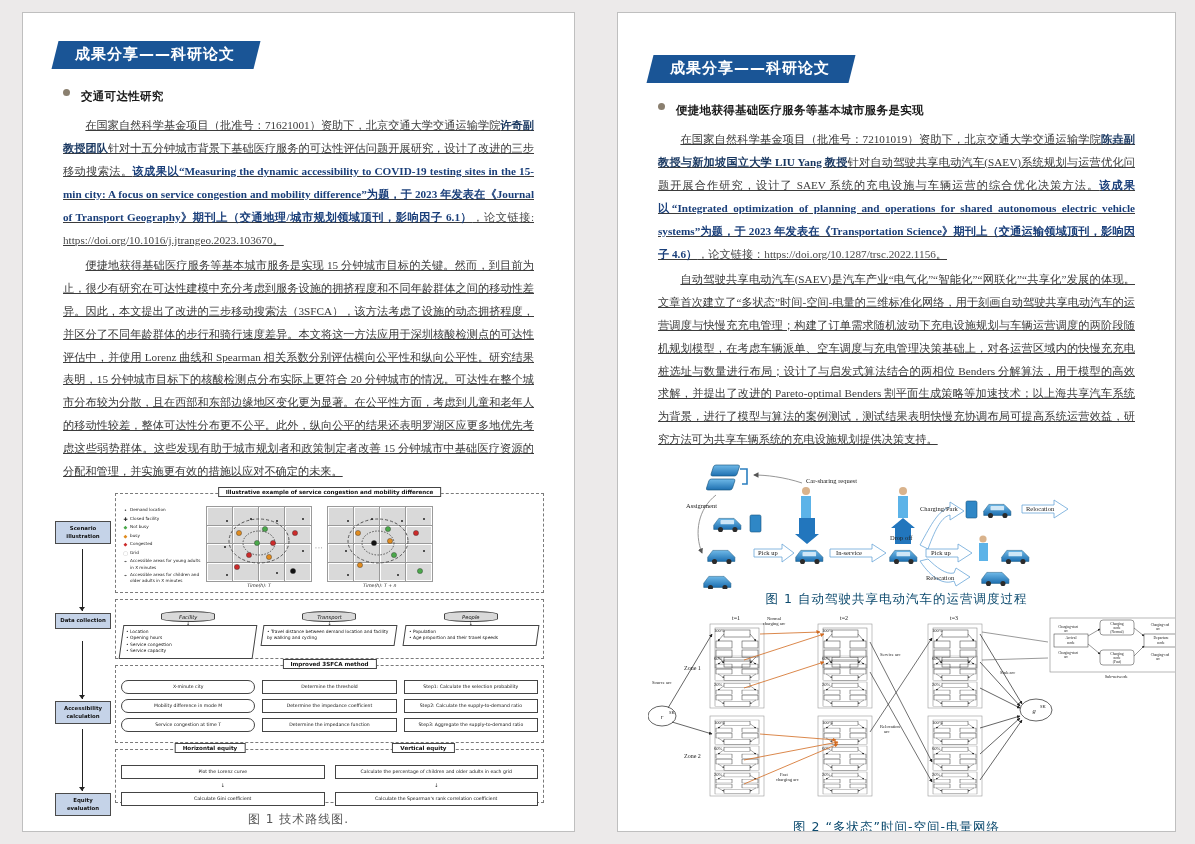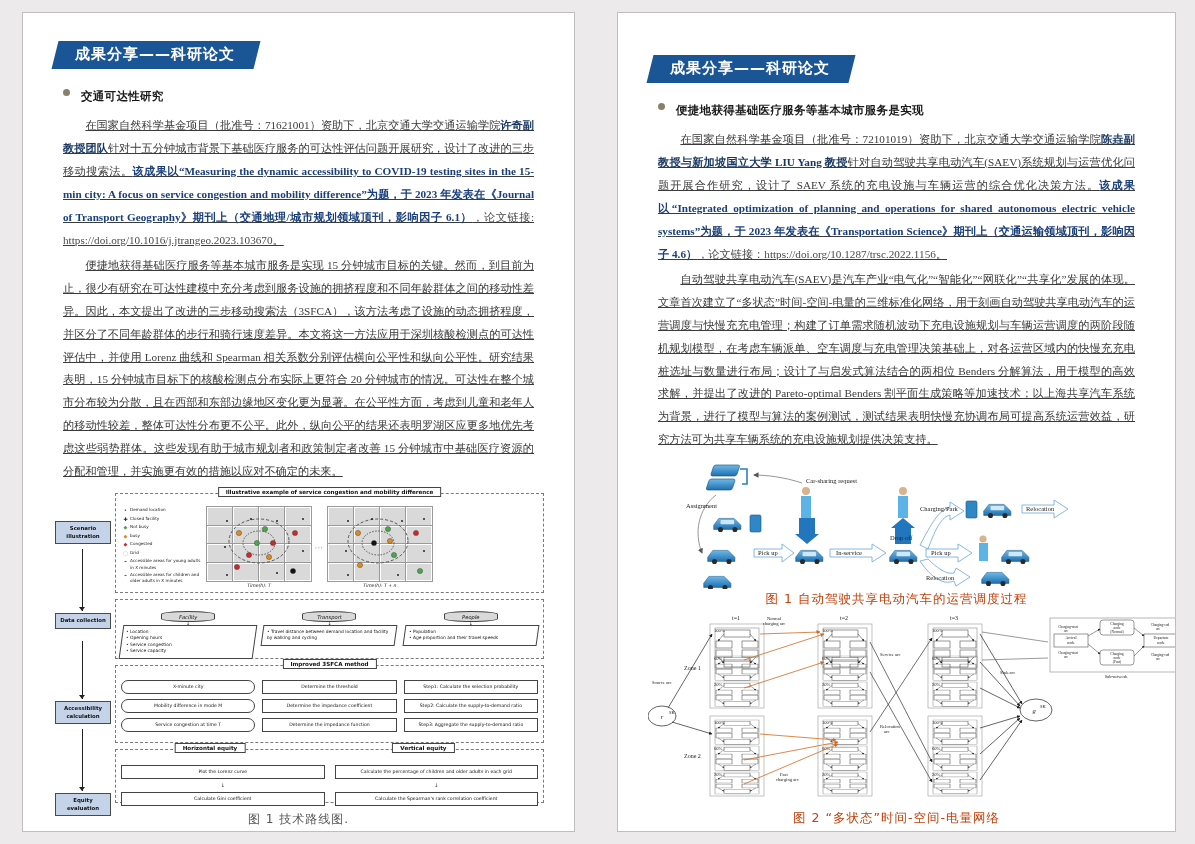--- a/index.html
+++ b/index.html
@@ -67,7 +67,7 @@
     font-family:"DejaVu Sans", sans-serif;
     letter-spacing:1px;margin-top:2px;
   }
-  .fig-caption.big{font-size:12.5px;color:#c2410c;}
+  .fig-caption.big{font-size:12.5px;color:#0c4a6e;}
 
   
   .flow{display:flex;margin:6px 4px 0 2px;font-family:"DejaVu Sans",sans-serif;}

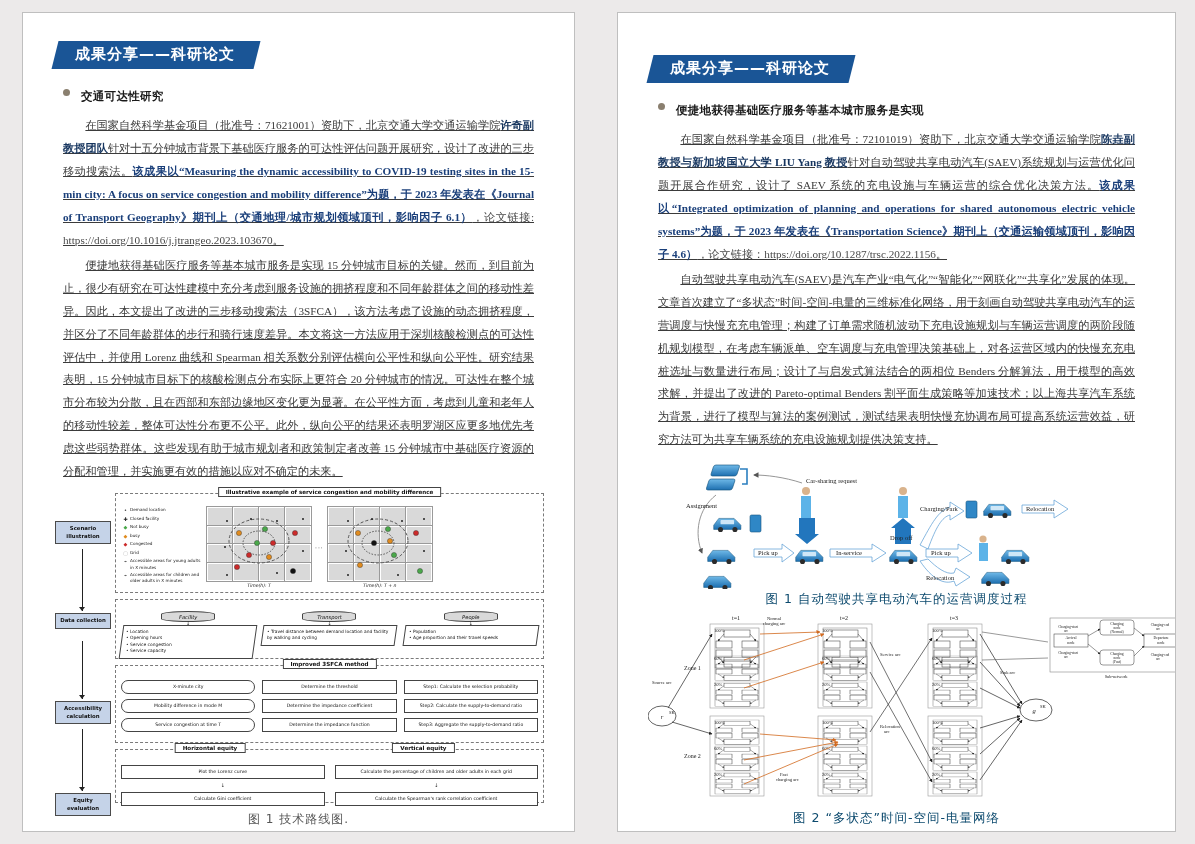--- a/index.html
+++ b/index.html
@@ -715,7 +715,7 @@
             <text x="468" y="66" font-size="4.4" fill="#222" text-anchor="middle" font-family="'Liberation Serif',serif">Sub-network</text>
           </svg>
         </div>
-        <div class="fig-caption big" style="margin-top:8px;">图 2  “多状态”时间-空间-电量网络</div>
+        <div class="fig-caption big" style="margin-top:17px;">图 2  “多状态”时间-空间-电量网络</div>
       </div>
 
     </div>

